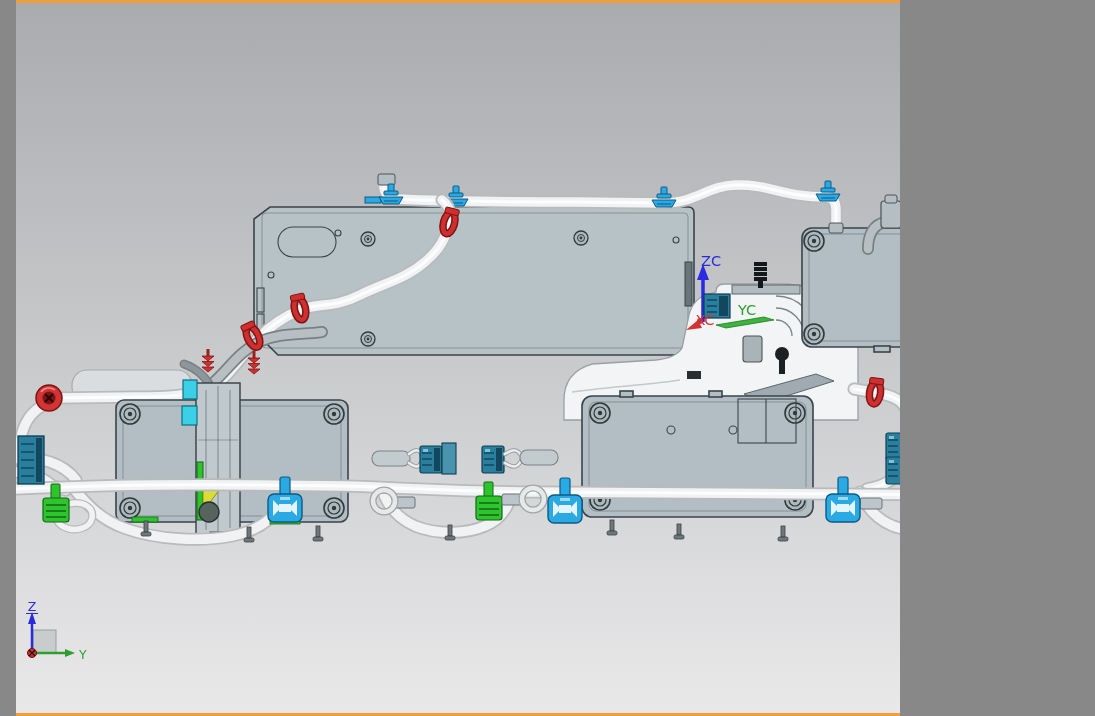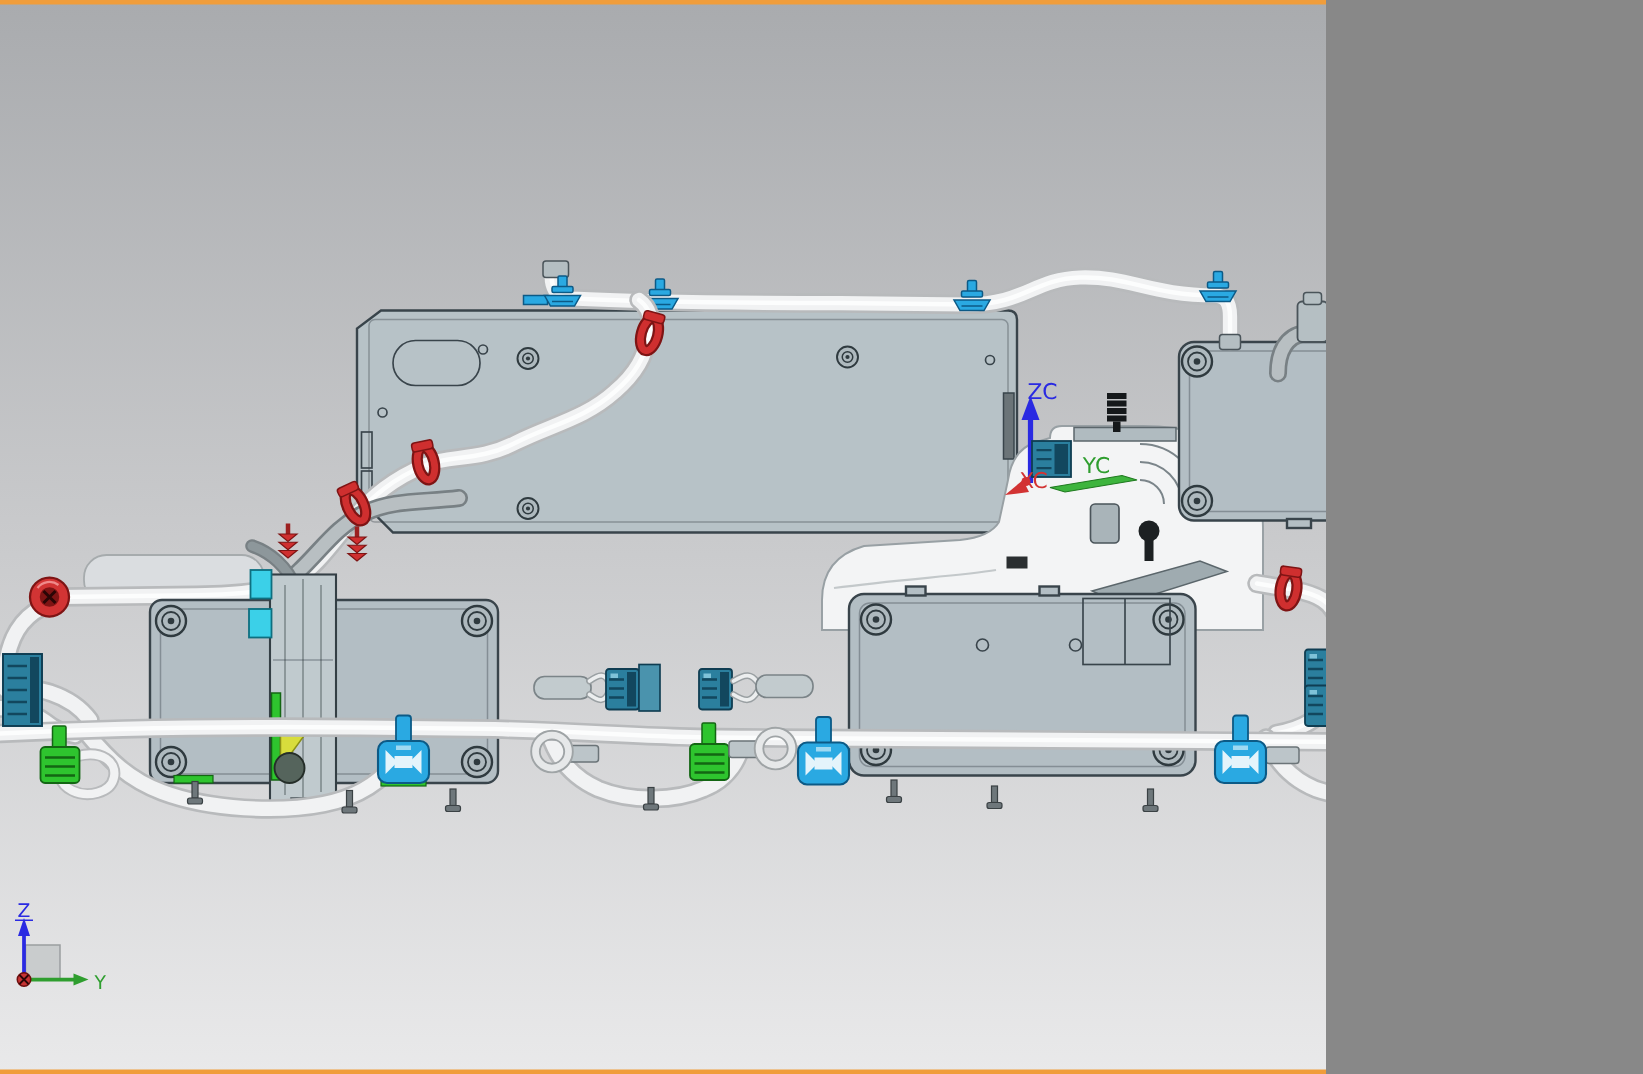--- a/index.html
+++ b/index.html
@@ -6,6 +6,7 @@
   #viewport{
     position:relative;width:884px;height:716px;overflow:hidden;
     font-family:"DejaVu Sans","Liberation Sans",sans-serif;
+    margin-left:16px;
   }
   svg{display:block}
   svg text{font-family:"DejaVu Sans","Liberation Sans",sans-serif;}

